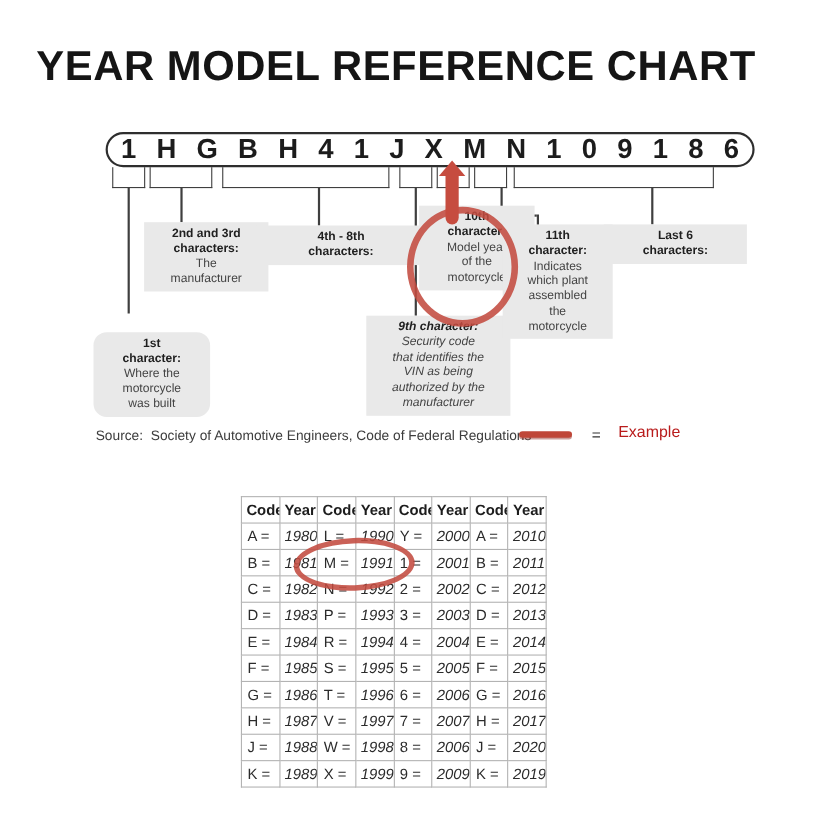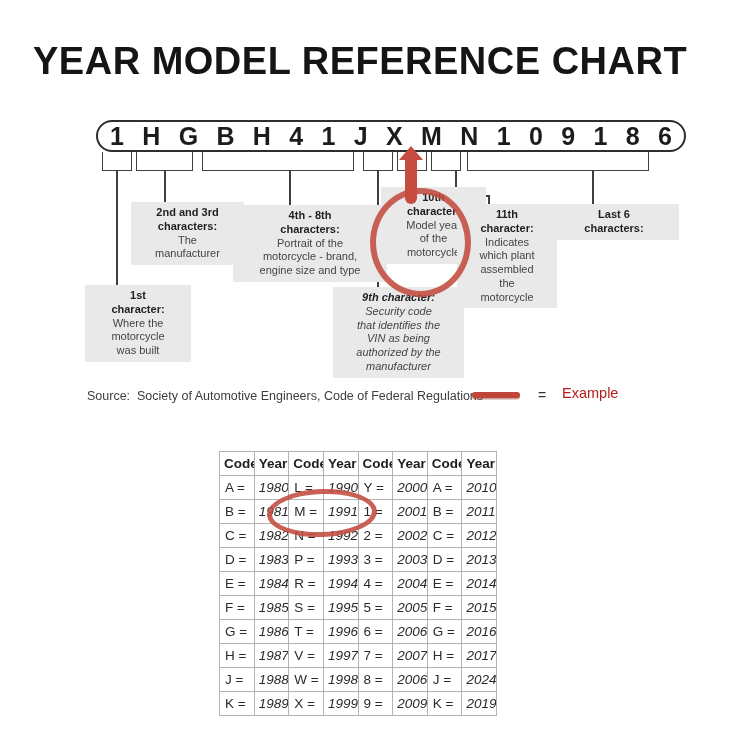--- a/index.html
+++ b/index.html
@@ -126,9 +126,6 @@
   <div class="callout" style="left:233px;top:205px;width:114px;">
     <div class="co-header">4th - 8th
 characters:</div>
-    <div class="co-body">Portrait of the
-motorcycle - brand,
-engine size and type</div>
   </div>
   <div class="callout" style="left:333px;top:287px;width:91px;font-style:italic;">
     <div class="co-header">9th character:</div>

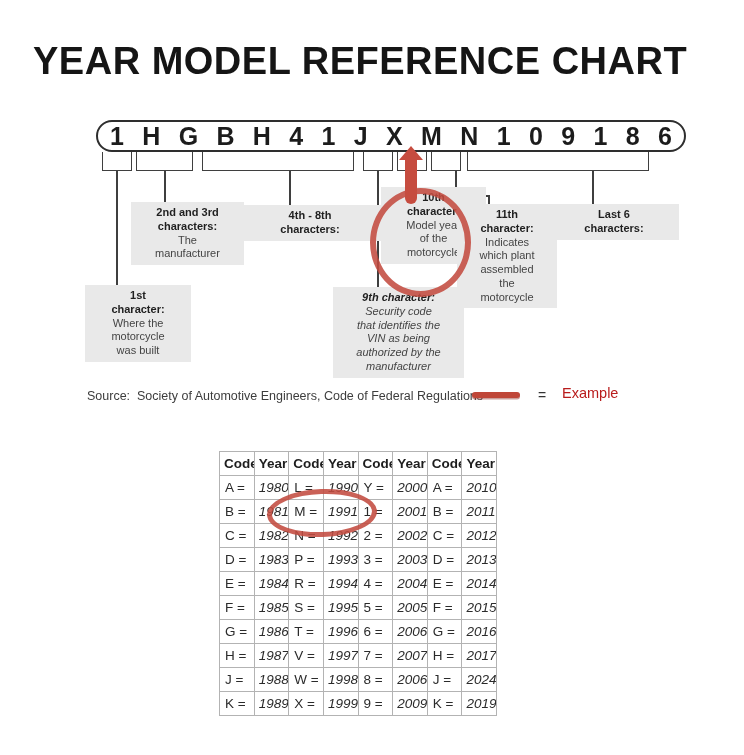--- a/index.html
+++ b/index.html
@@ -110,7 +110,7 @@
   <div class="vline" style="left:488px;top:195px;height:11px;"></div>
   <div class="vline" style="left:592px;top:170px;height:34px;"></div>
 
-  <div class="callout" style="left:85px;top:285px;width:66px;">
+  <div class="callout" style="left:85px;top:302px;width:66px;border-radius:12px;">
     <div class="co-header">1st
 character:</div>
     <div class="co-body">Where the

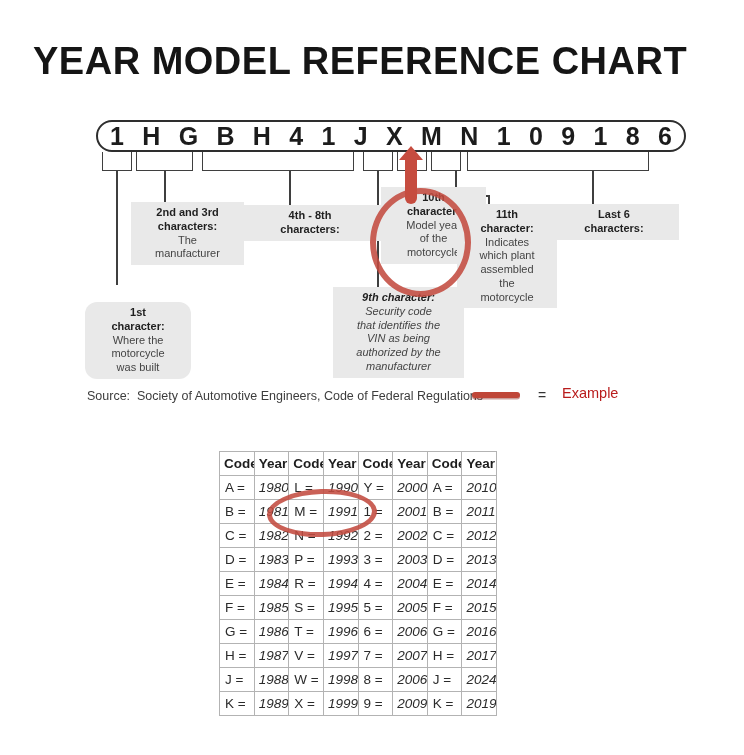--- a/index.html
+++ b/index.html
@@ -268,7 +268,7 @@
             <td class="code-cell">8 =</td>
             <td class="year-cell">2006</td>
             <td class="code-cell">J =</td>
-            <td class="year-cell">2024</td>
+            <td class="year-cell">2020</td>
           </tr>
           <tr>
             <td class="code-cell">K =</td>

